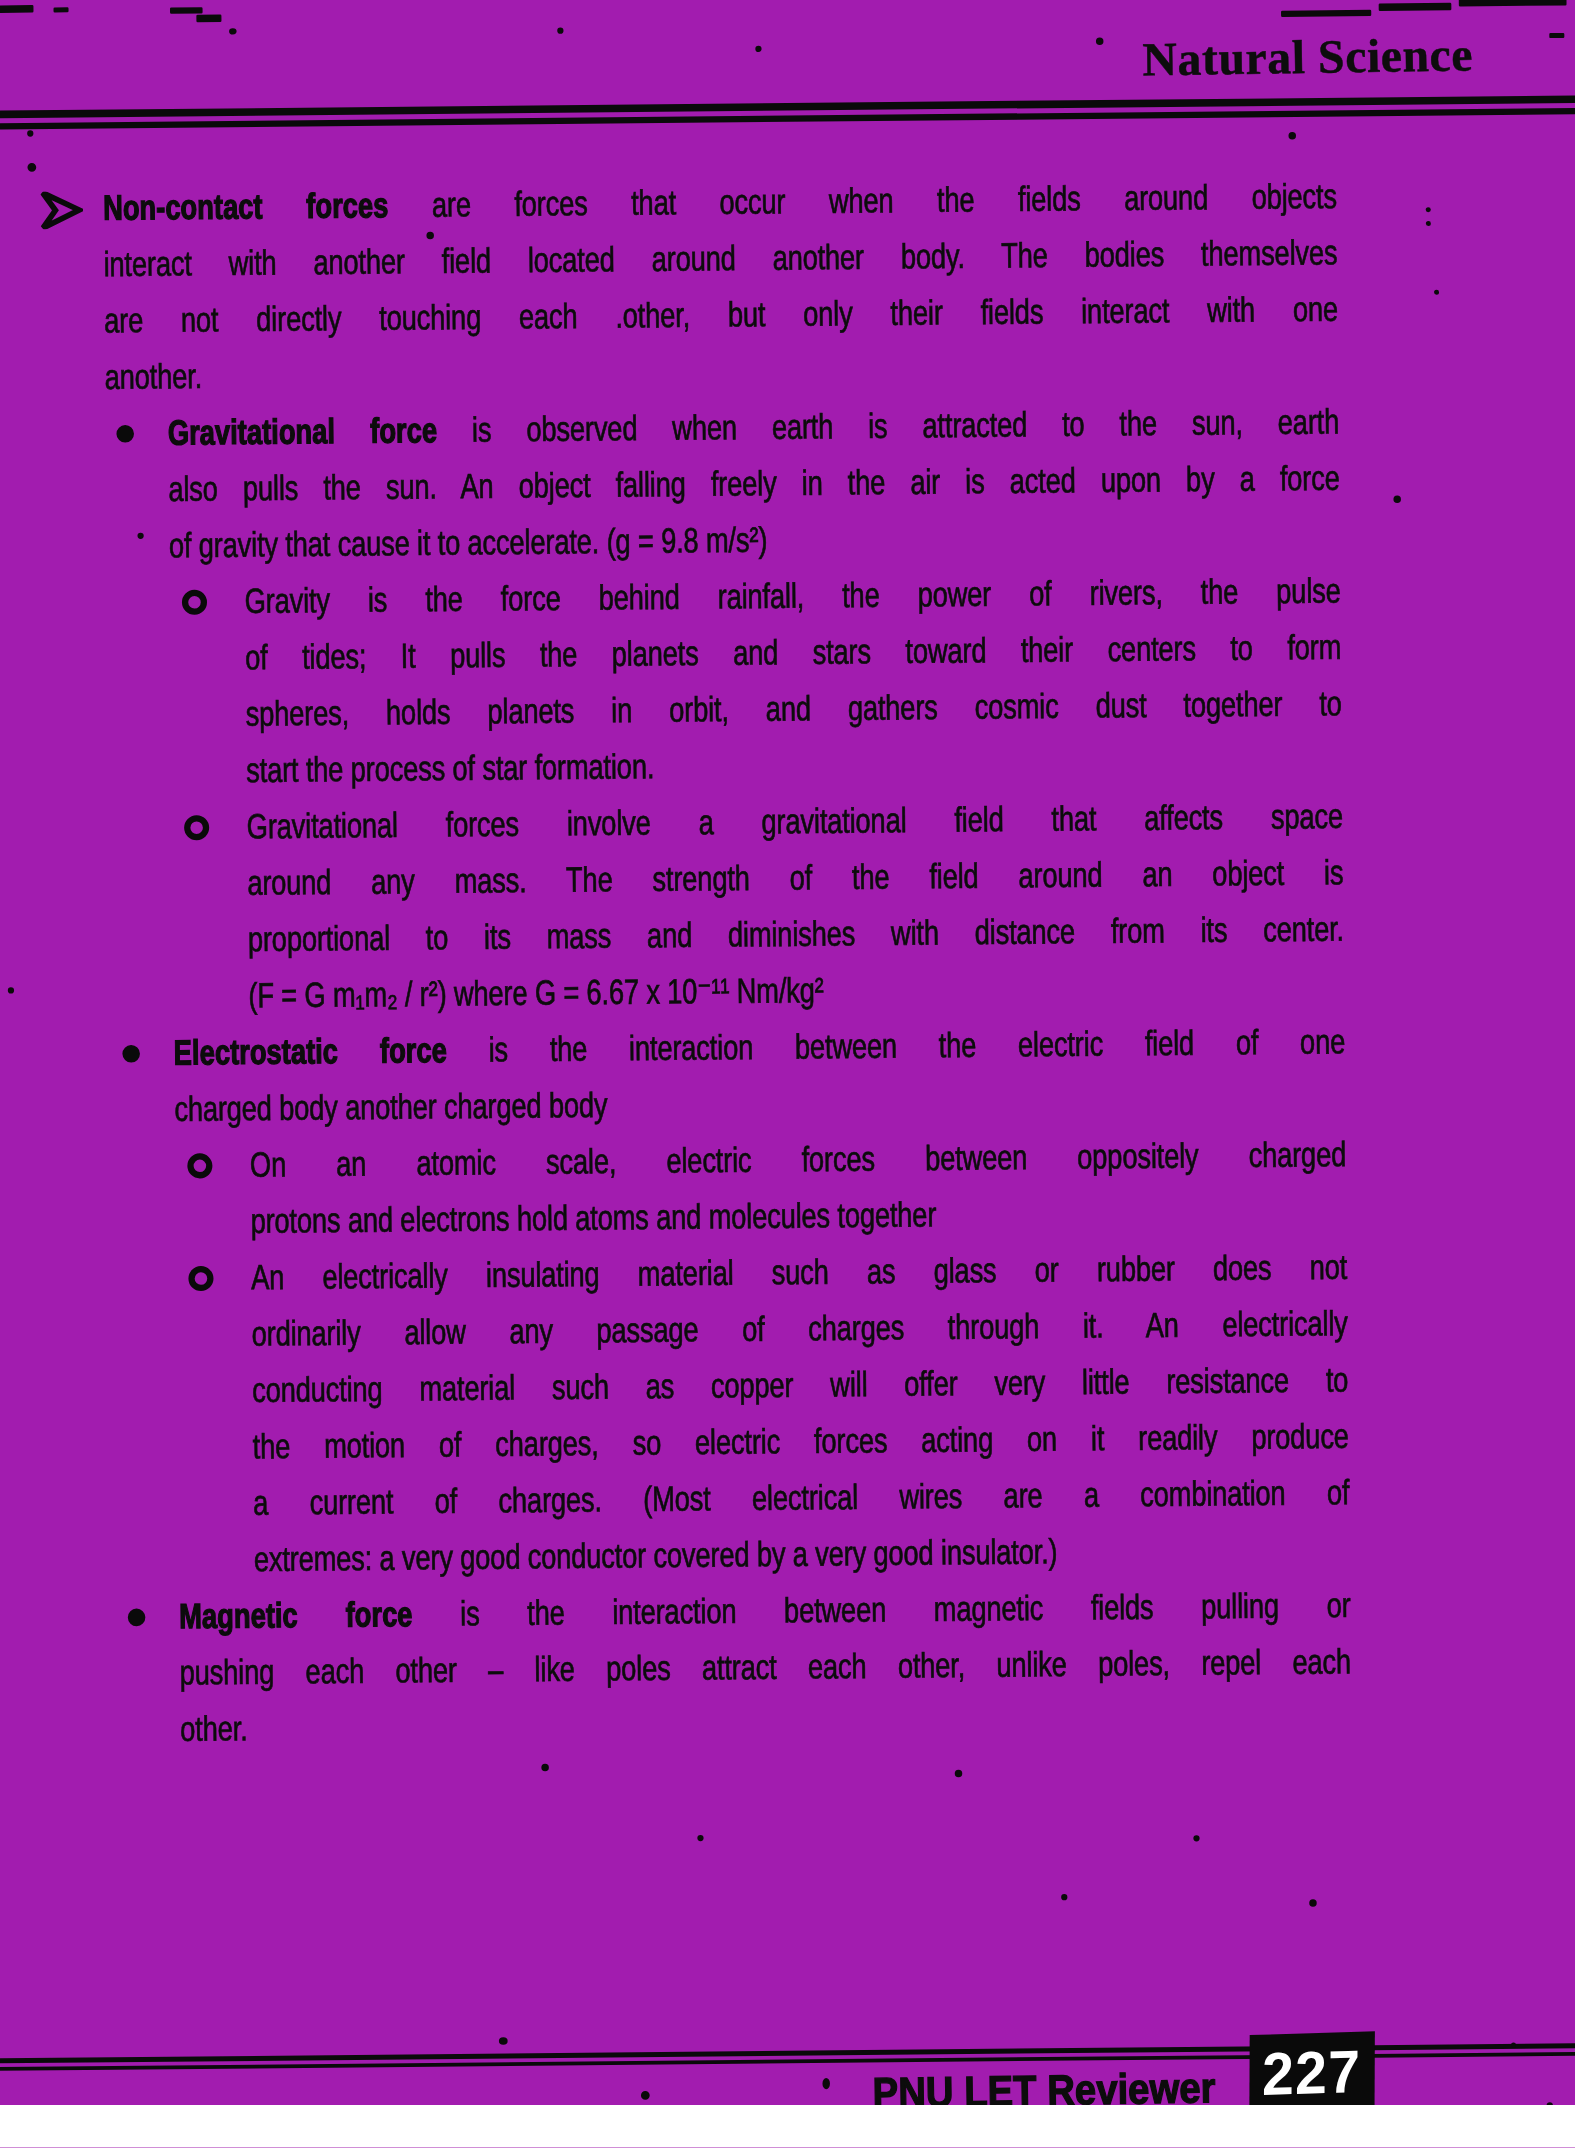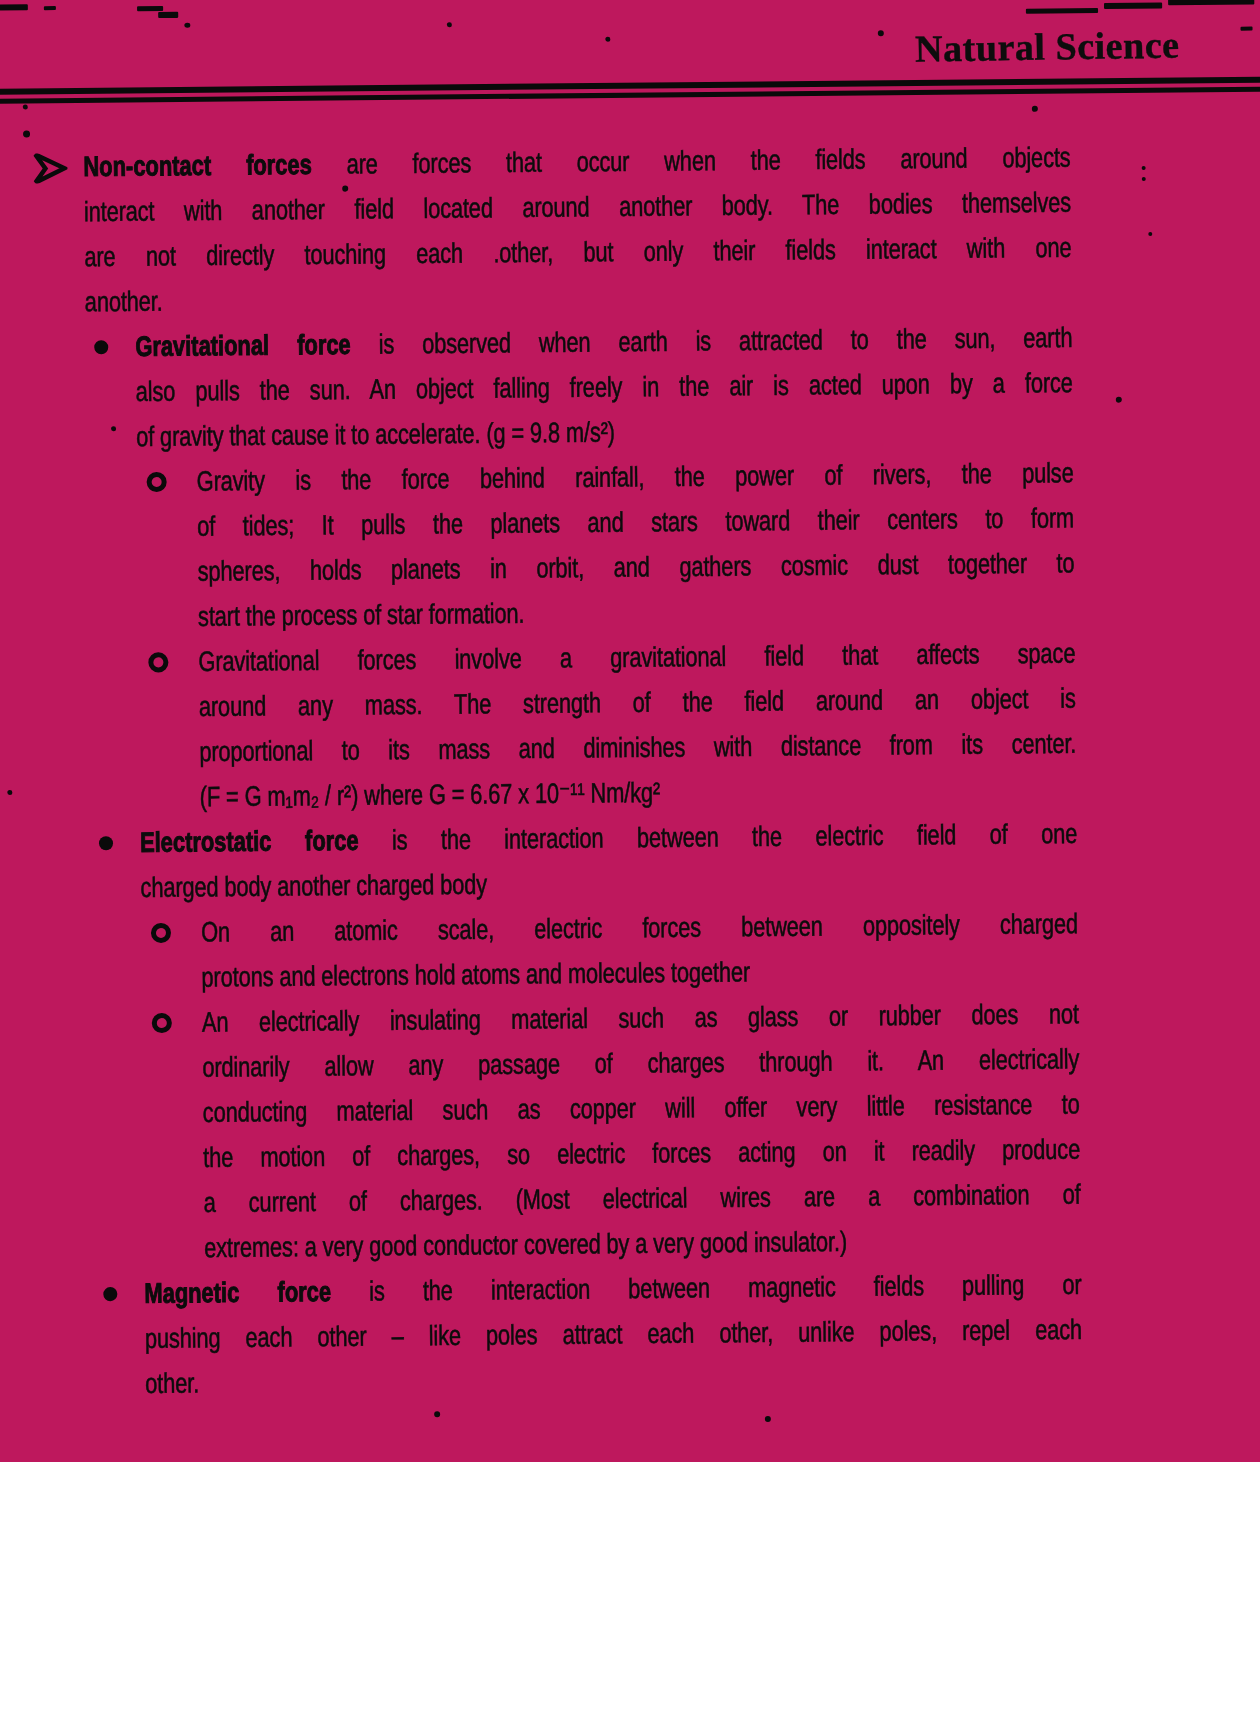--- a/index.html
+++ b/index.html
@@ -3,7 +3,7 @@
 <meta charset="utf-8">
 <style>
   html,body{margin:0;padding:0;background:#ffffff;}
-  #stage{position:relative;width:1260px;height:1462px;background:#be185d;overflow:hidden;
+  #stage{position:relative;width:1260px;height:1684px;background:#a21caf;overflow:hidden;
          font-family:"Liberation Sans","DejaVu Sans",sans-serif;color:#0c0c0c;}
   #page{position:absolute;left:0;top:0;right:0;bottom:0;transform:rotate(-0.55deg) scale(1.002);transform-origin:50% 50%;}
 

